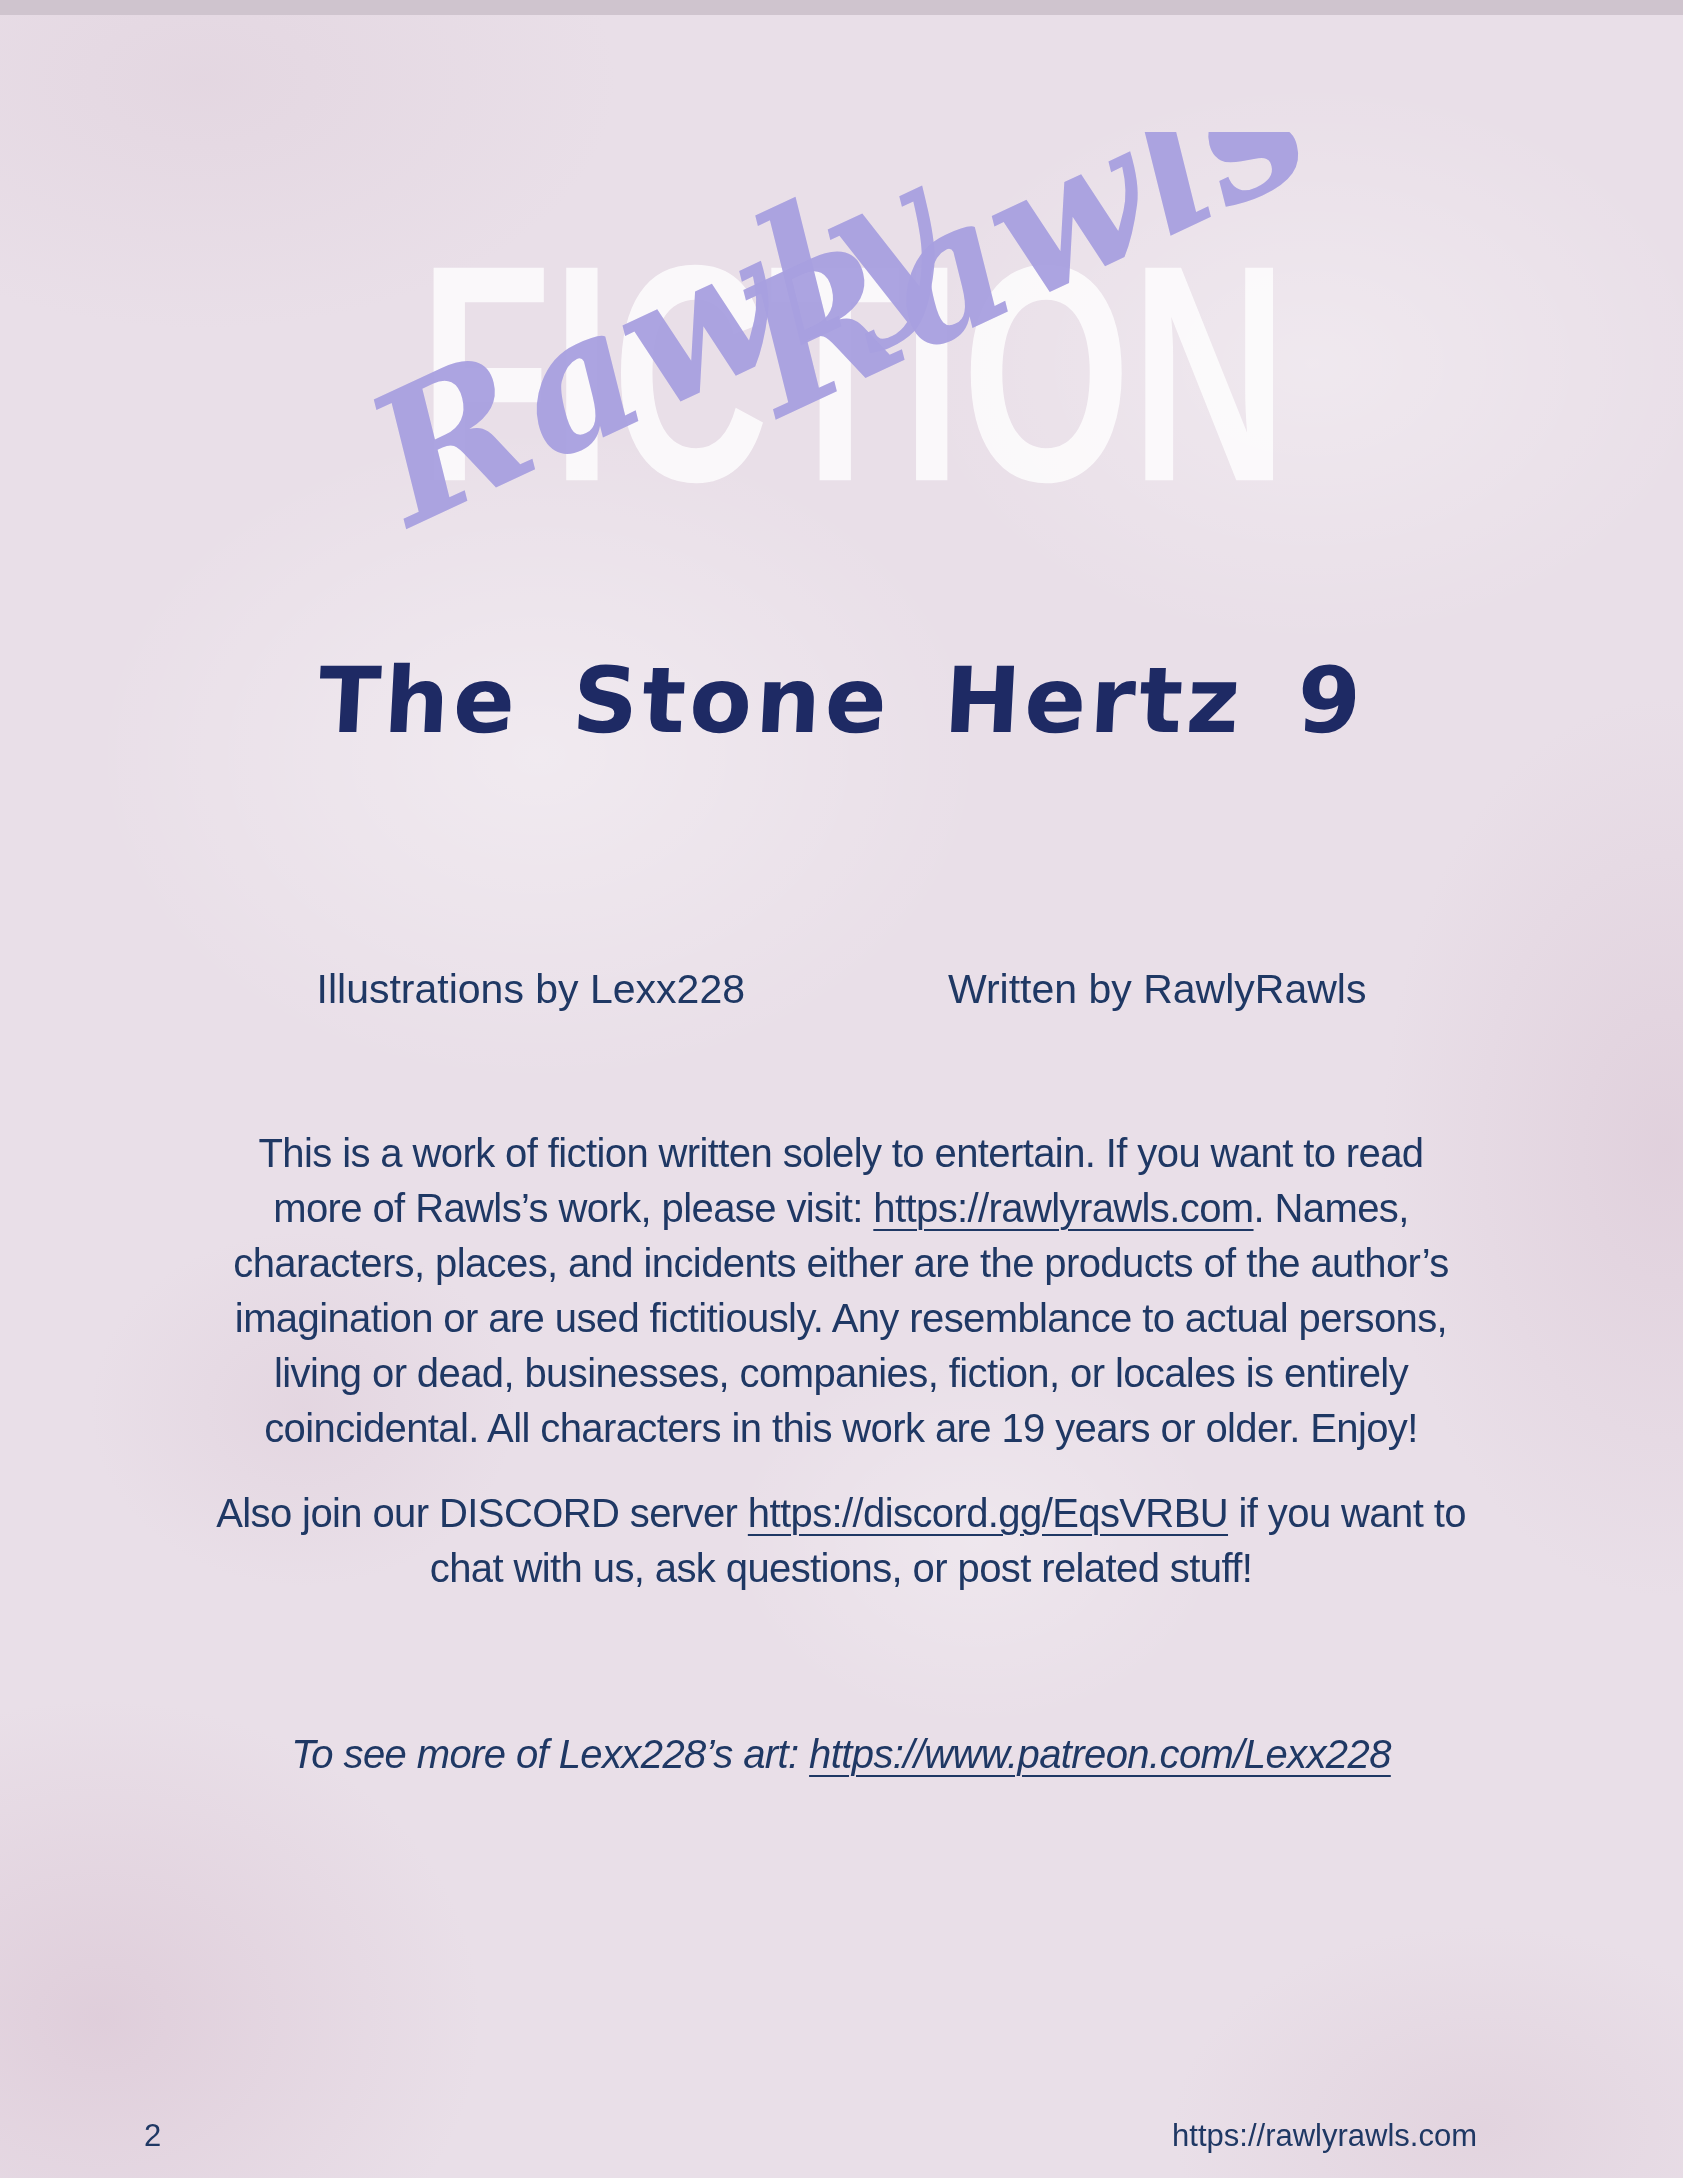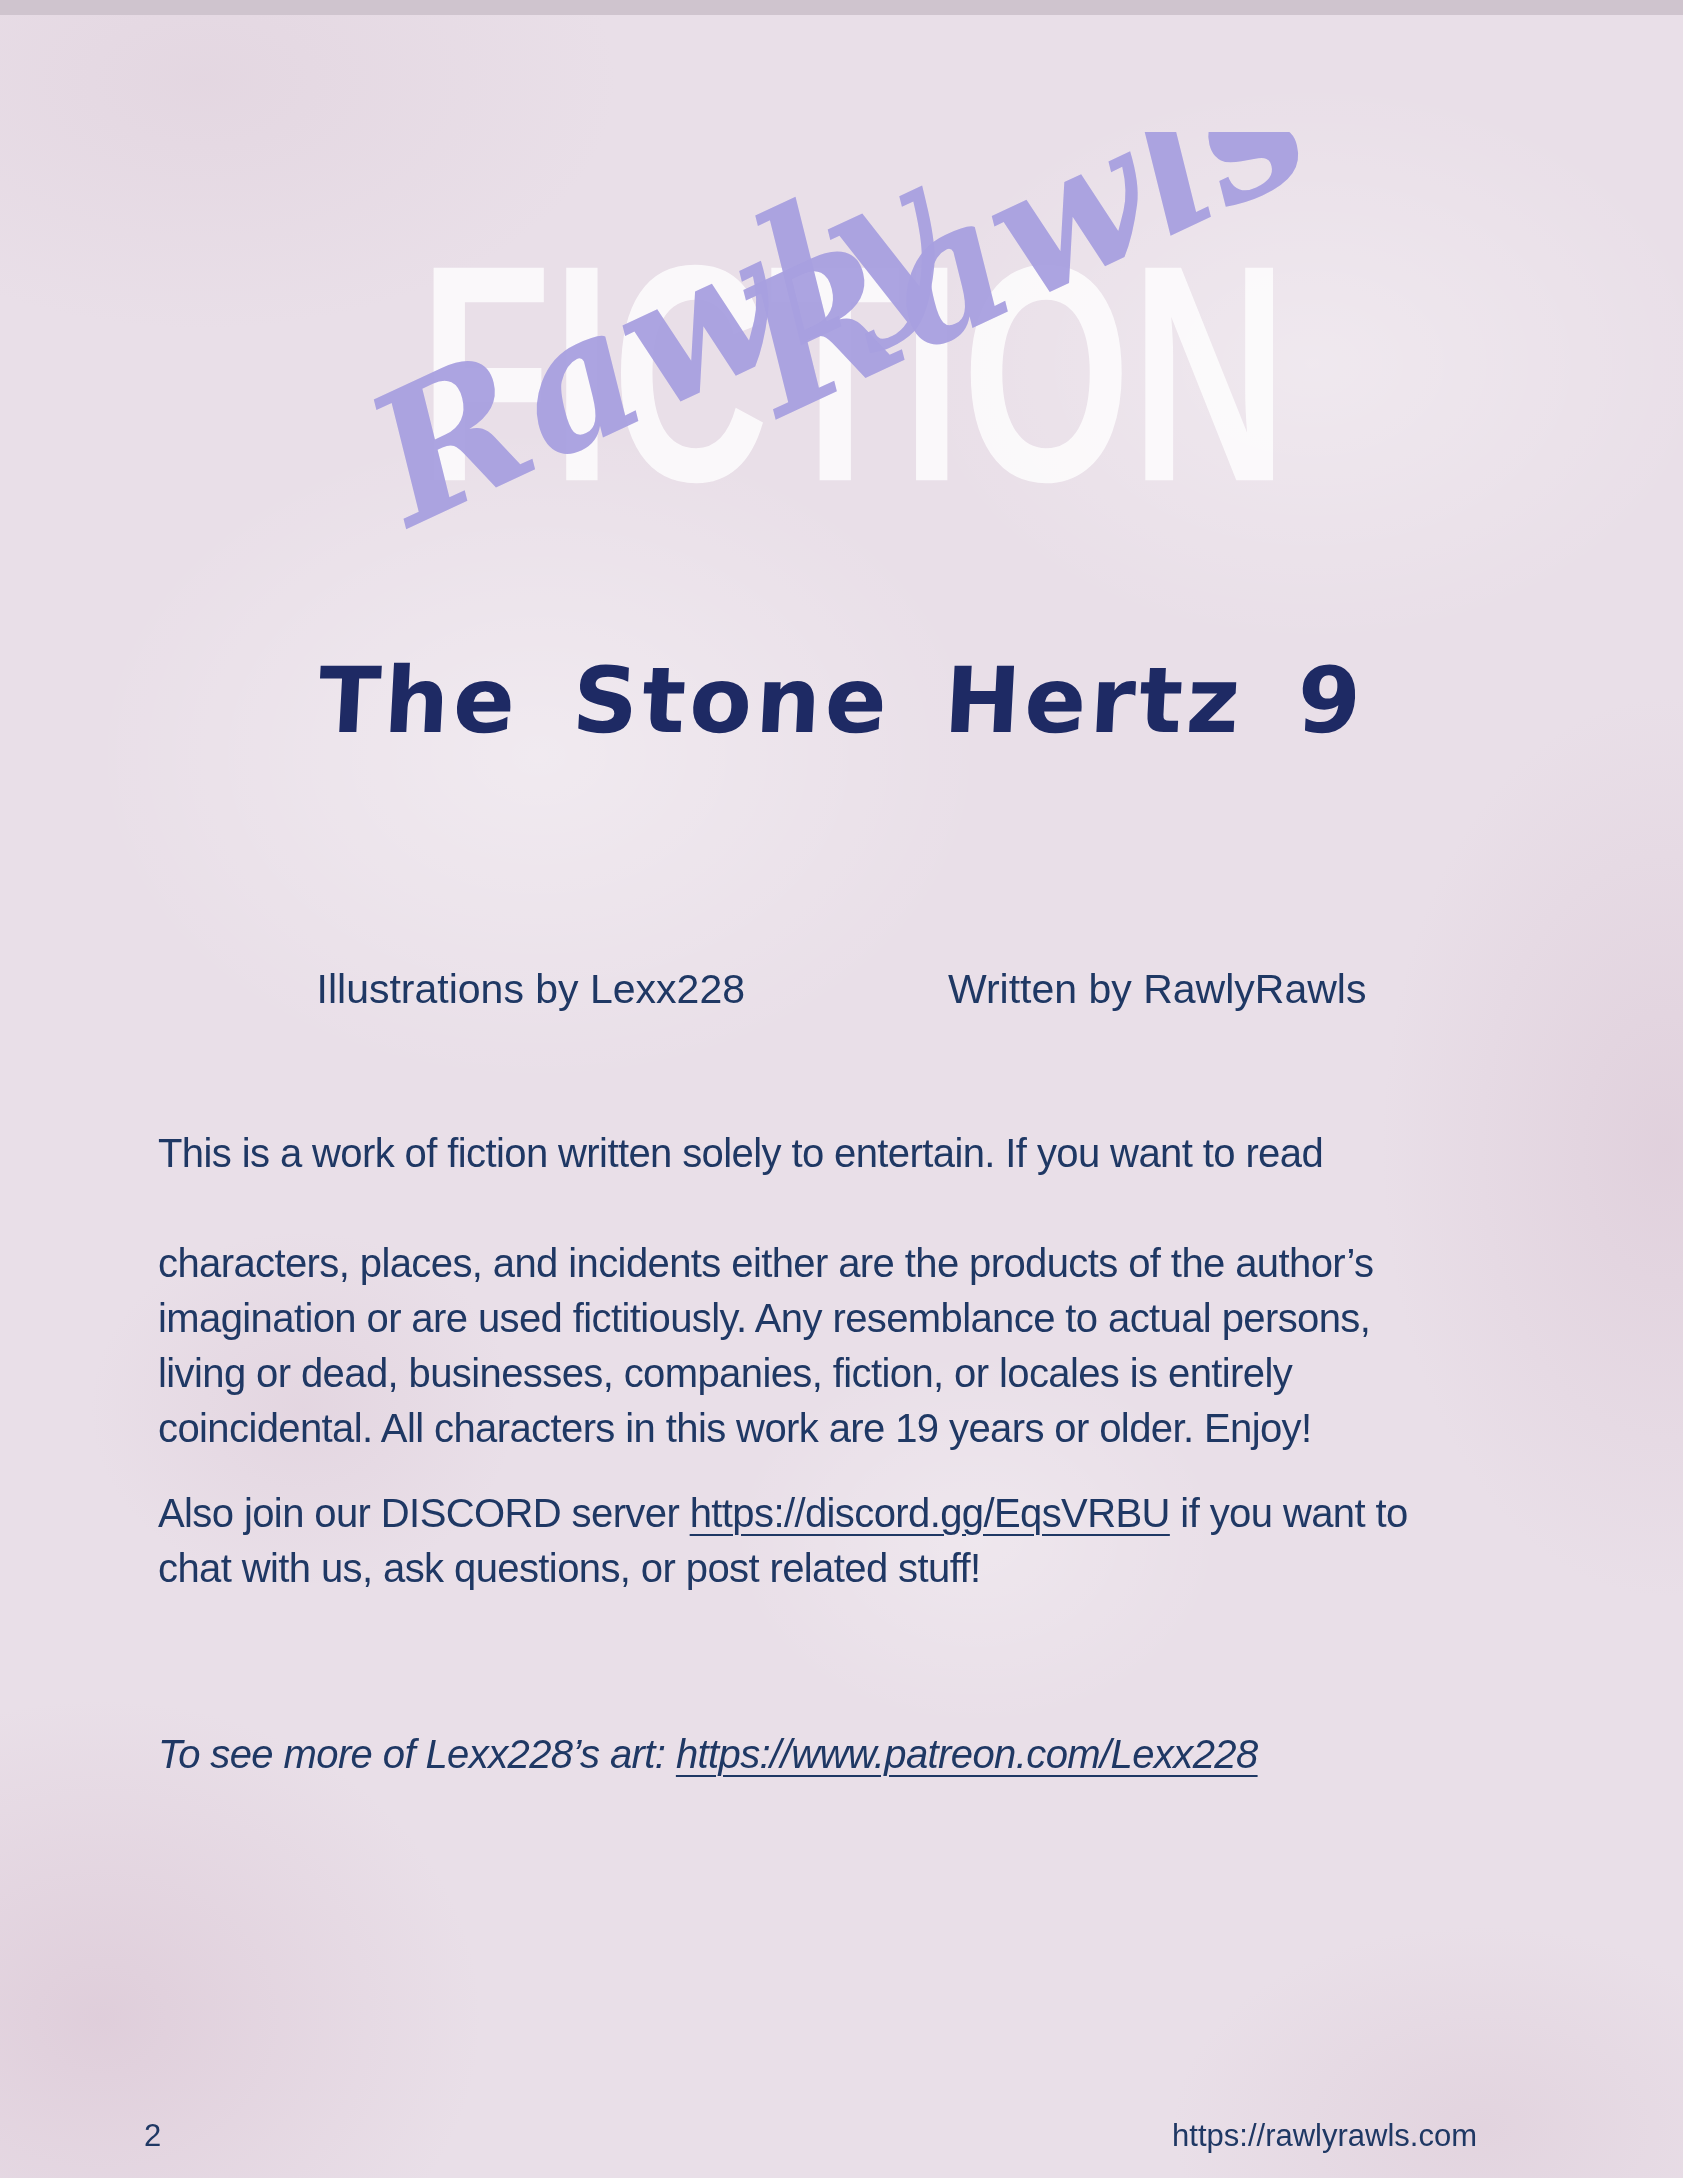--- a/index.html
+++ b/index.html
@@ -87,6 +87,7 @@
     top: 1111px;
     left: 158px;
     width: 1366px;
+    text-align: center;
     font-size: 40px;
     letter-spacing: -0.6px;
     line-height: 55px;

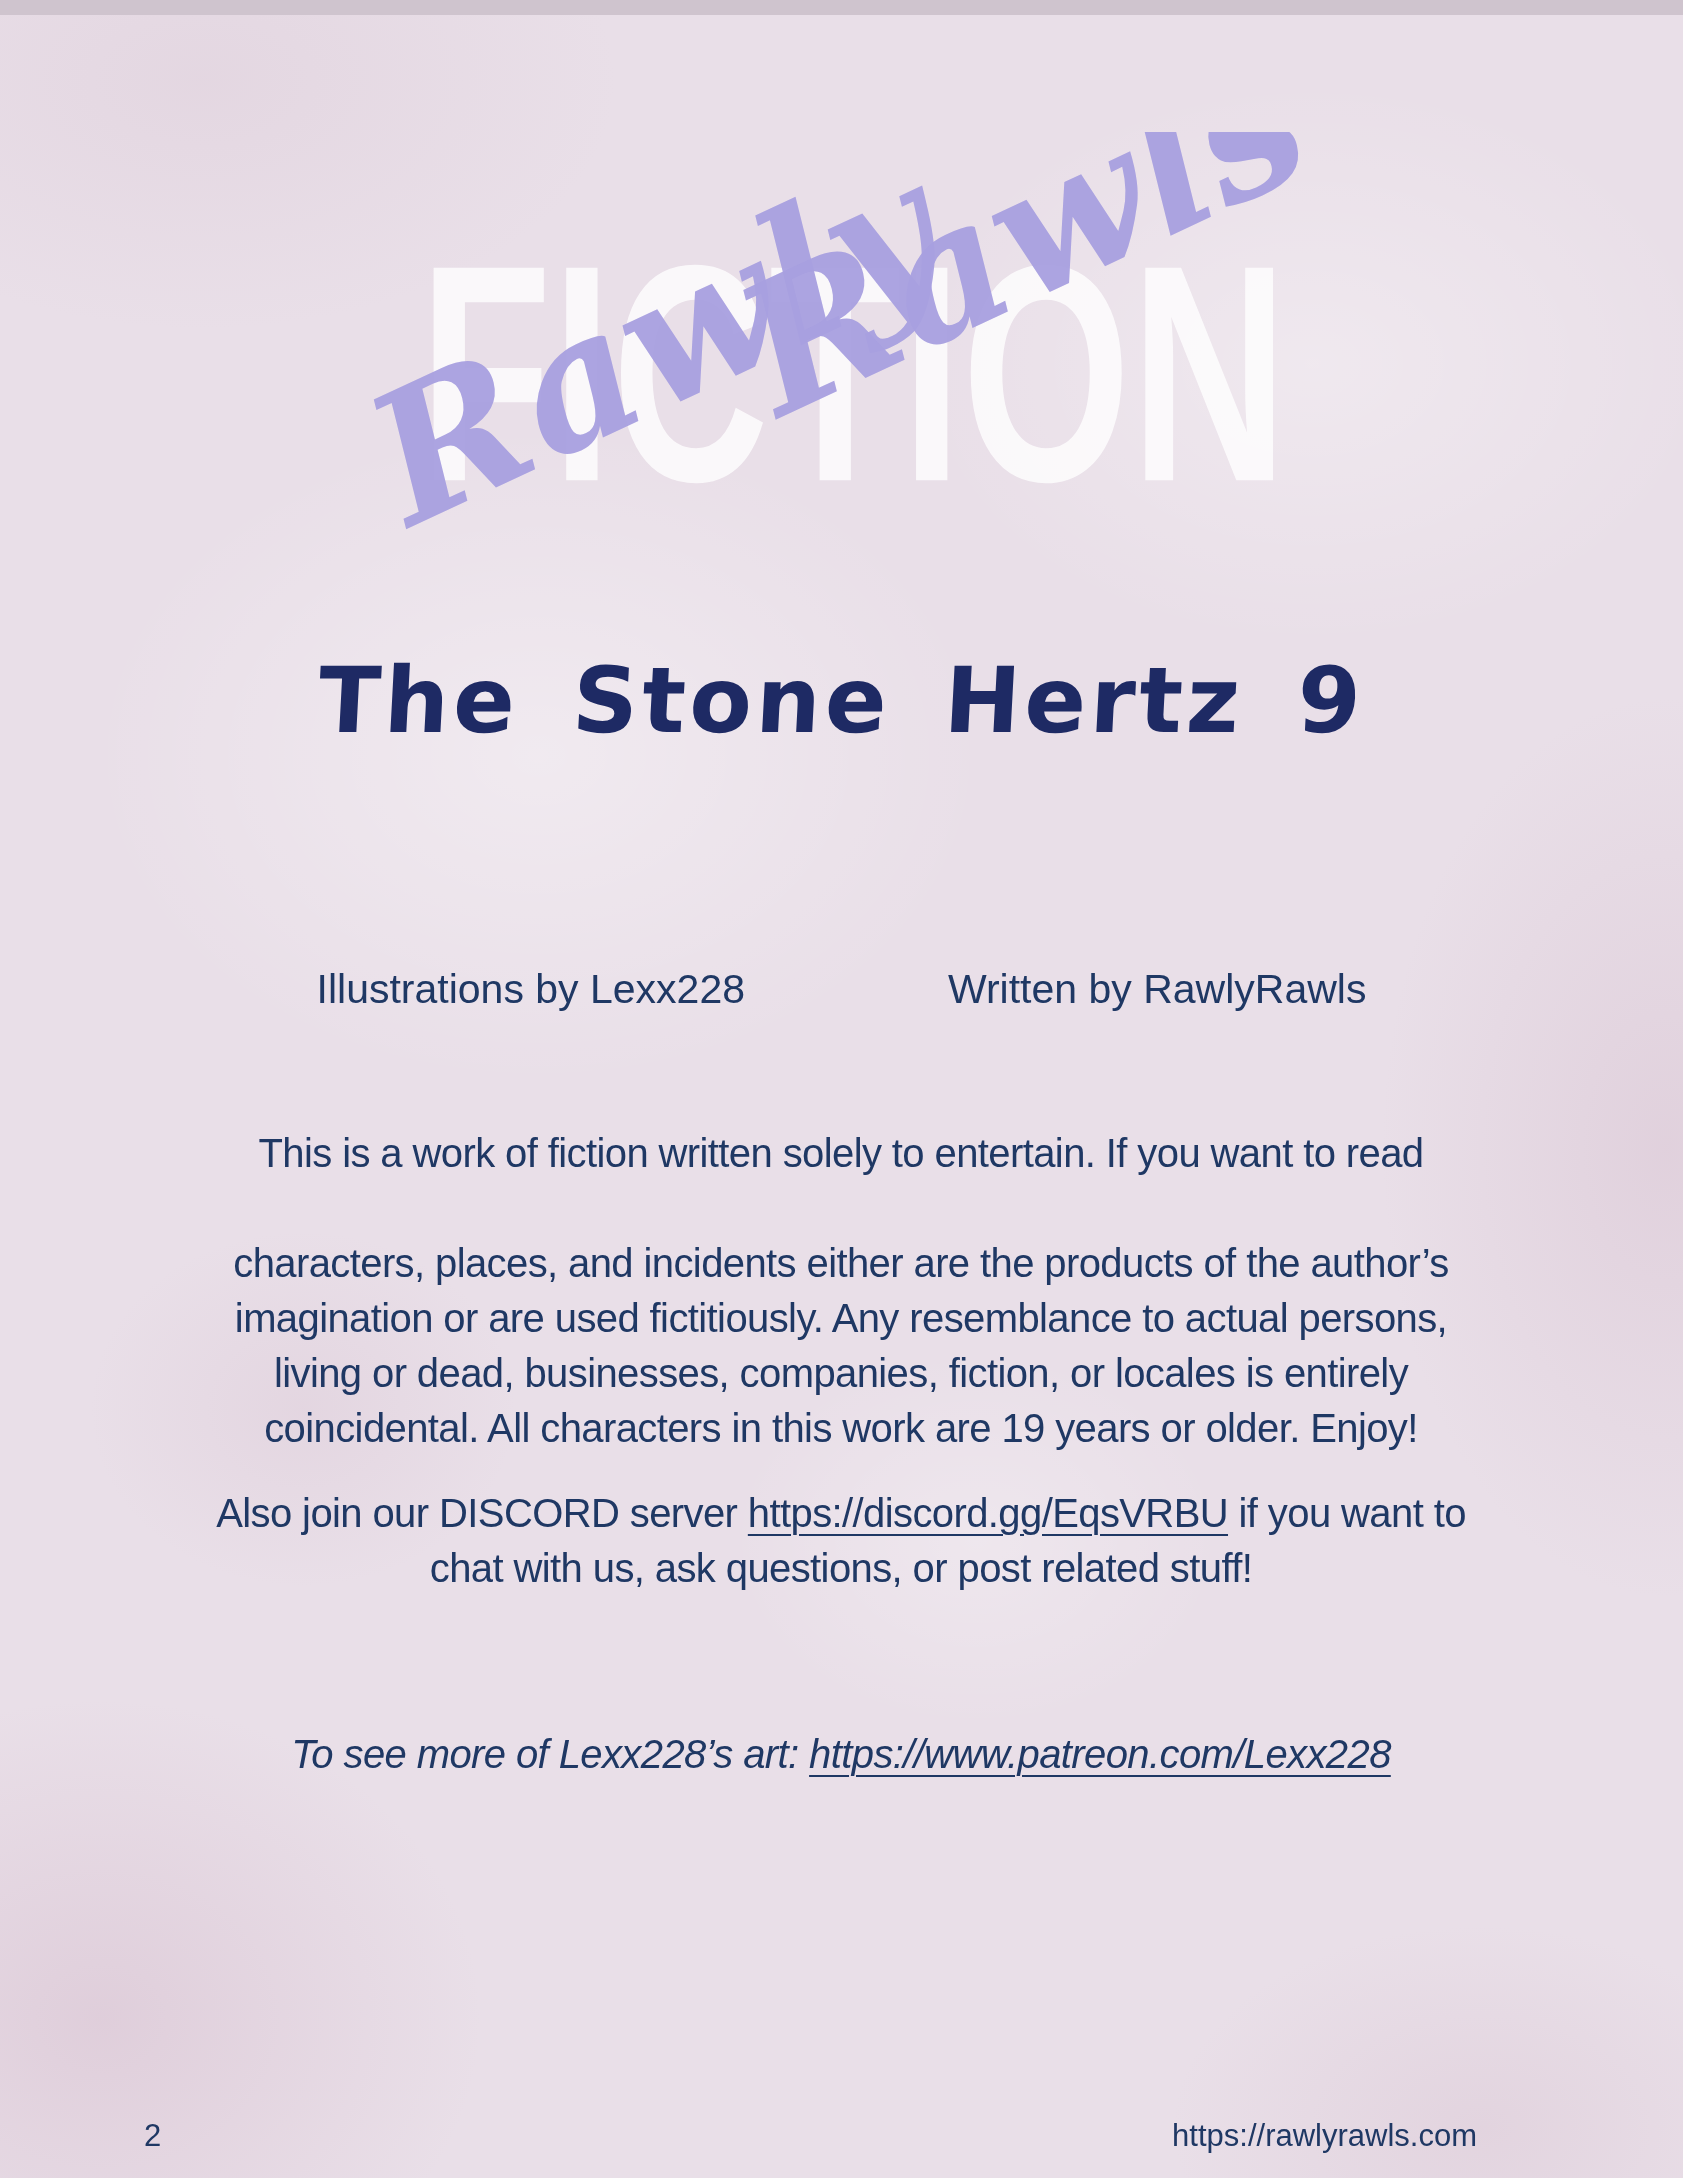--- a/index.html
+++ b/index.html
@@ -142,7 +142,7 @@
 
     <p class="para">
       <span class="line">This is a work of fiction written solely to entertain. If you want to read</span><br>
-      <br>
+      <span class="line"><span>more of Rawls’s work, please visit: </span><a class="doc-link">https://rawlyrawls.com</a><span>. Names,</span></span><br>
       <span class="line">characters, places, and incidents either are the products of the author’s</span><br>
       <span class="line">imagination or are used fictitiously. Any resemblance to actual persons,</span><br>
       <span class="line">living or dead, businesses, companies, fiction, or locales is entirely</span><br>

